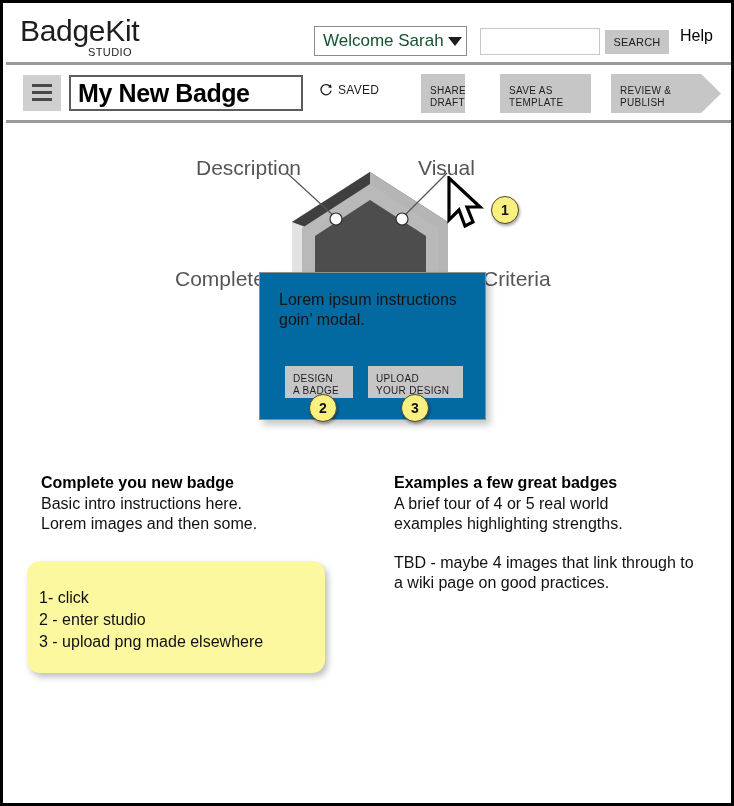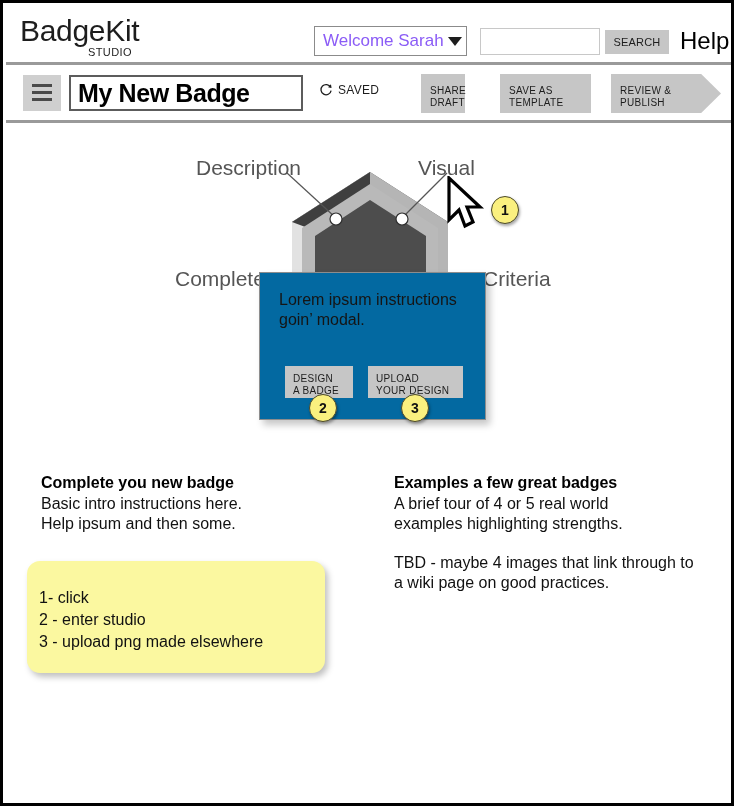--- a/index.html
+++ b/index.html
@@ -68,7 +68,7 @@
   }
   .welcome-label {
     font-size: 17px;
-    color: #8b5cf6;
+    color: #14532d;
     flex: 1;
     white-space: nowrap;
     text-align: right;

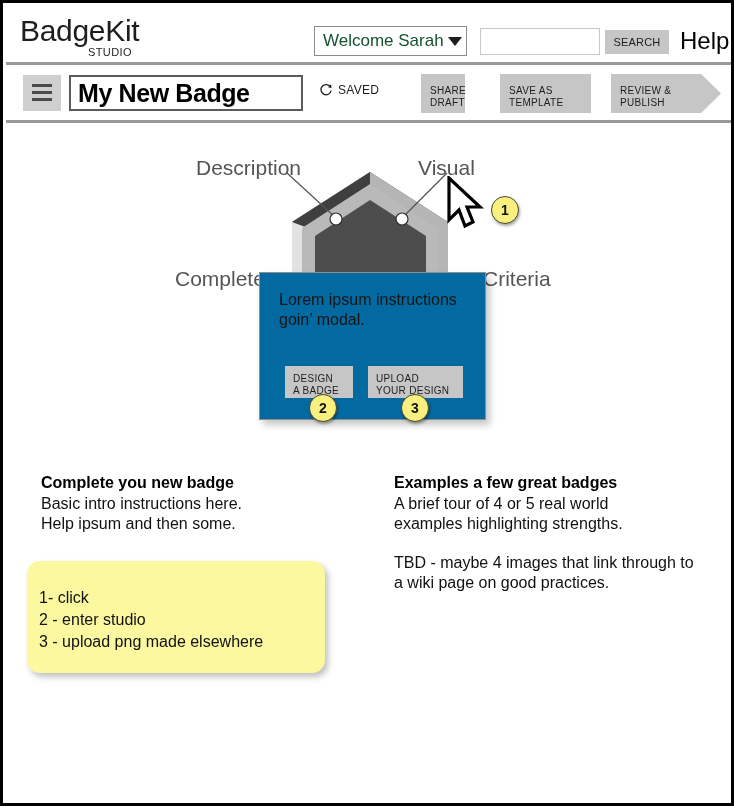--- a/index.html
+++ b/index.html
@@ -114,7 +114,7 @@
     position: absolute;
     left: 674px;
     top: 20px;
-    font-size: 24px;
+    font-size: 16px;
     color: #000000;
     text-decoration: none;
     cursor: pointer;

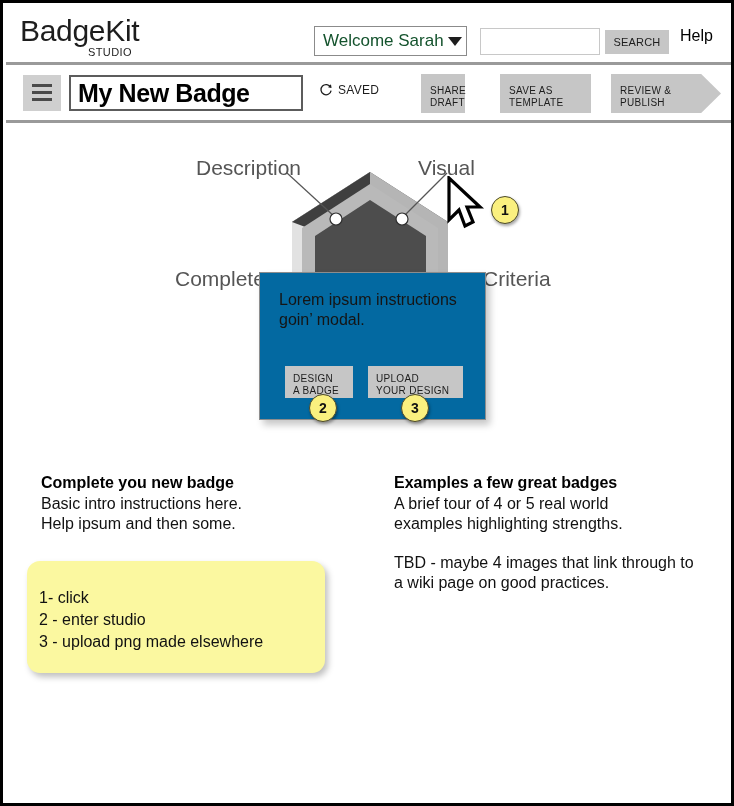--- a/index.html
+++ b/index.html
@@ -454,7 +454,7 @@
     <div class="col" id="col-left">
       <h3>Complete you new badge</h3>
       <p>Basic intro instructions here.</p>
-      <p>Help ipsum and then some.</p>
+      <p>Lorem images and then some.</p>
     </div>
 
     <div class="col" id="col-right">

